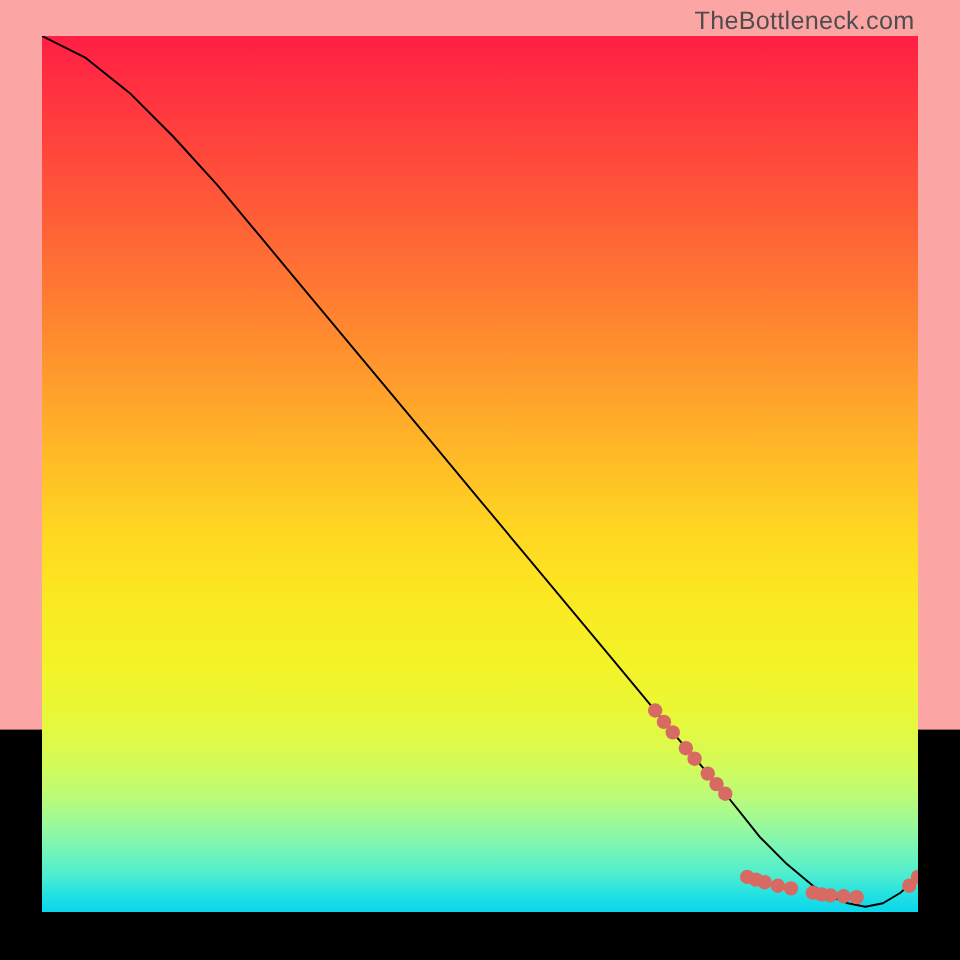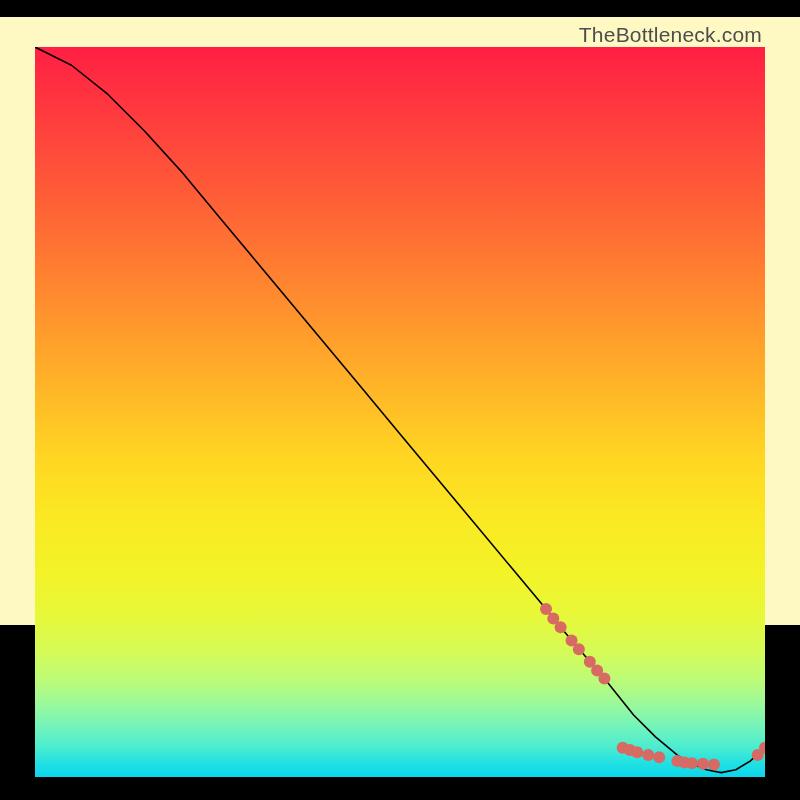--- a/index.html
+++ b/index.html
@@ -15,8 +15,7 @@
     position: relative;
     width: 800px;
     height: 608px;
-    background: #fef9c3;
-    margin-top: 17px;
+    background: #fca5a5;
   }
   .plot {
     position: absolute;

